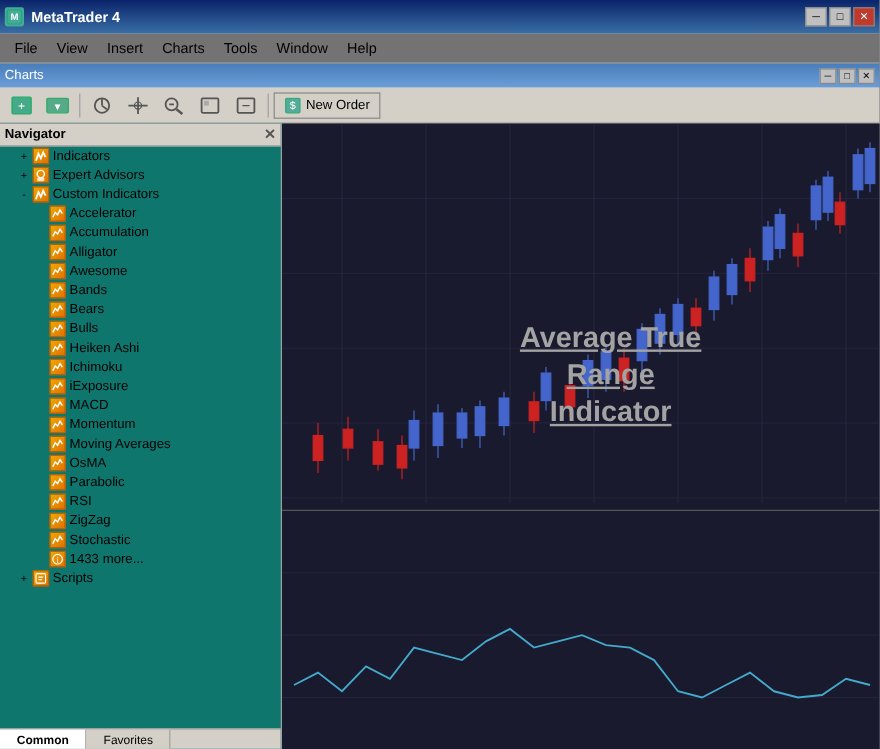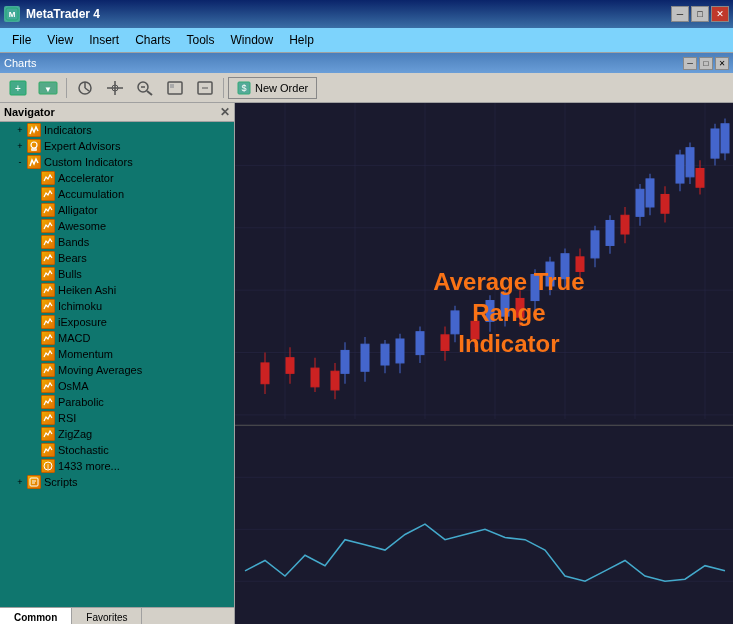--- a/index.html
+++ b/index.html
@@ -27,7 +27,7 @@
 
     
     .menu-bar {
-      background: #7dd3fc;
+      background: #737373;
       height: 22px;
       display: flex;
       align-items: center;

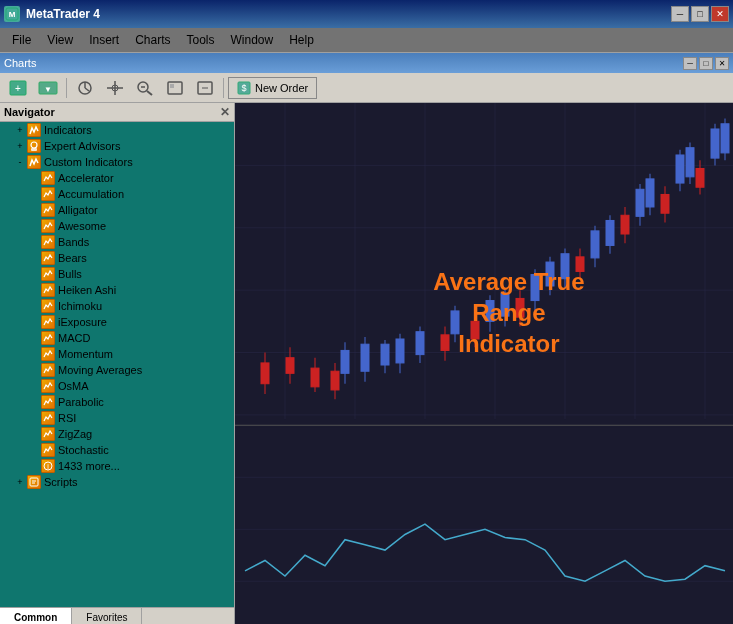--- a/index.html
+++ b/index.html
@@ -164,12 +164,13 @@
       top: 40%;
       left: 55%;
       transform: translate(-50%, -50%);
-      color: #f97316;
+      color: #a3a3a3;
       font-size: 24px;
       font-weight: bold;
       text-align: center;
       line-height: 1.3;
       pointer-events: none;
+      text-decoration: underline;
     }
   </style>
 </head>

